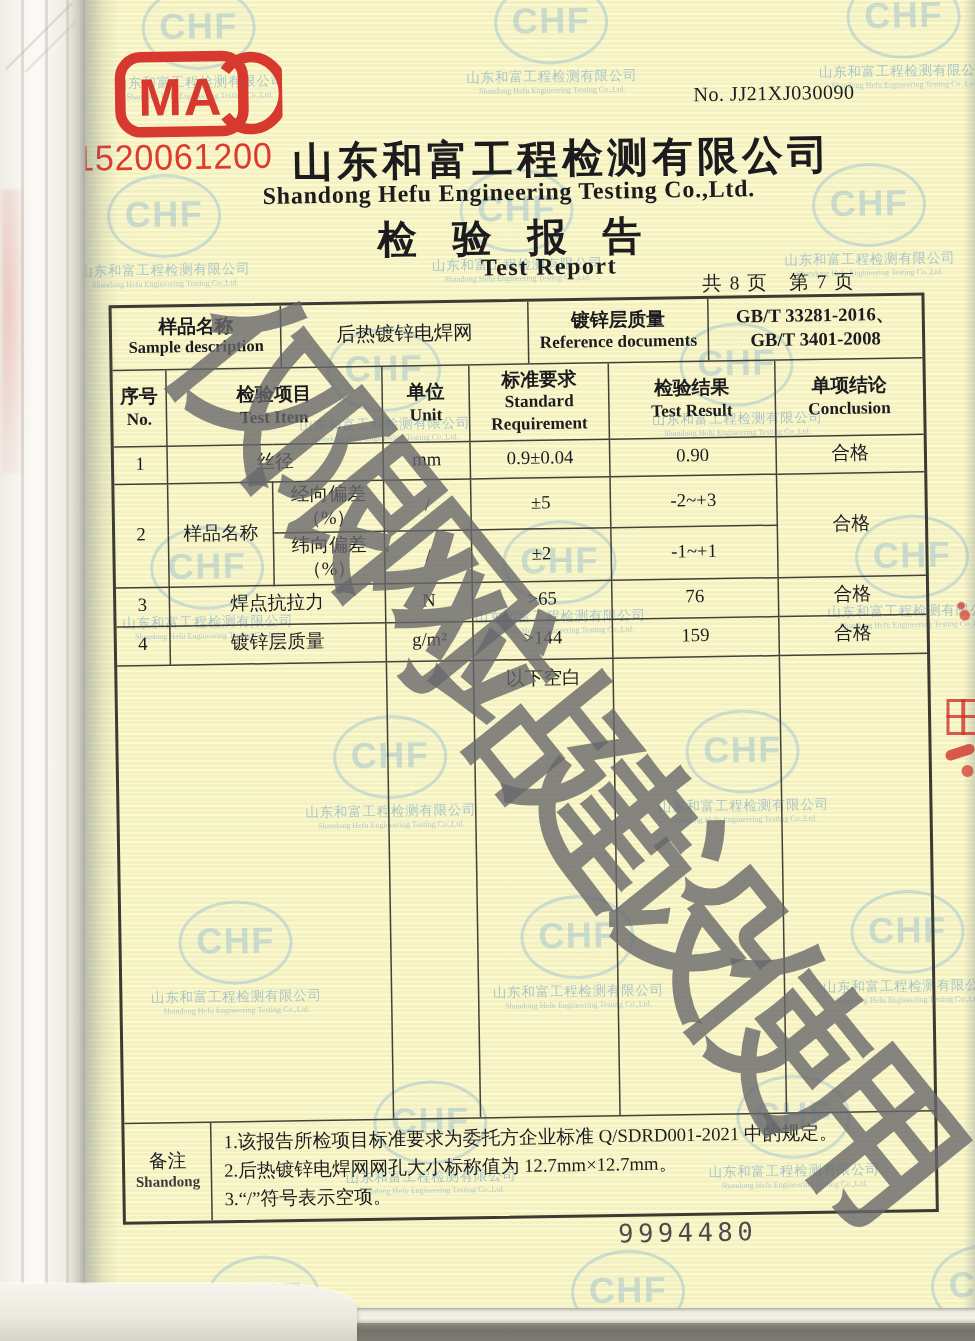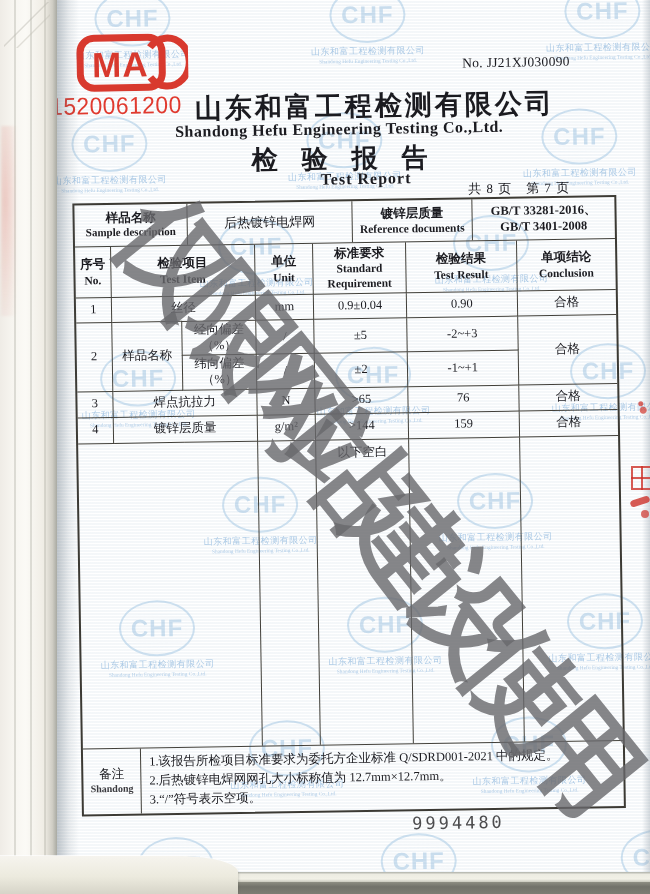--- a/index.html
+++ b/index.html
@@ -25,7 +25,7 @@
 
   
   .page{position:absolute;left:57px;top:0;width:593px;height:874px;z-index:1;overflow:hidden;
-    background:#ffffff;}
+    background:#fef9c3;}
   .page .texture{position:absolute;inset:0;pointer-events:none;
     background:repeating-linear-gradient(180deg,rgba(255,255,255,.16) 0 1px,rgba(150,178,200,.10) 1px 3px);}
   .page .gutter{position:absolute;left:0;top:0;width:22px;height:100%;

